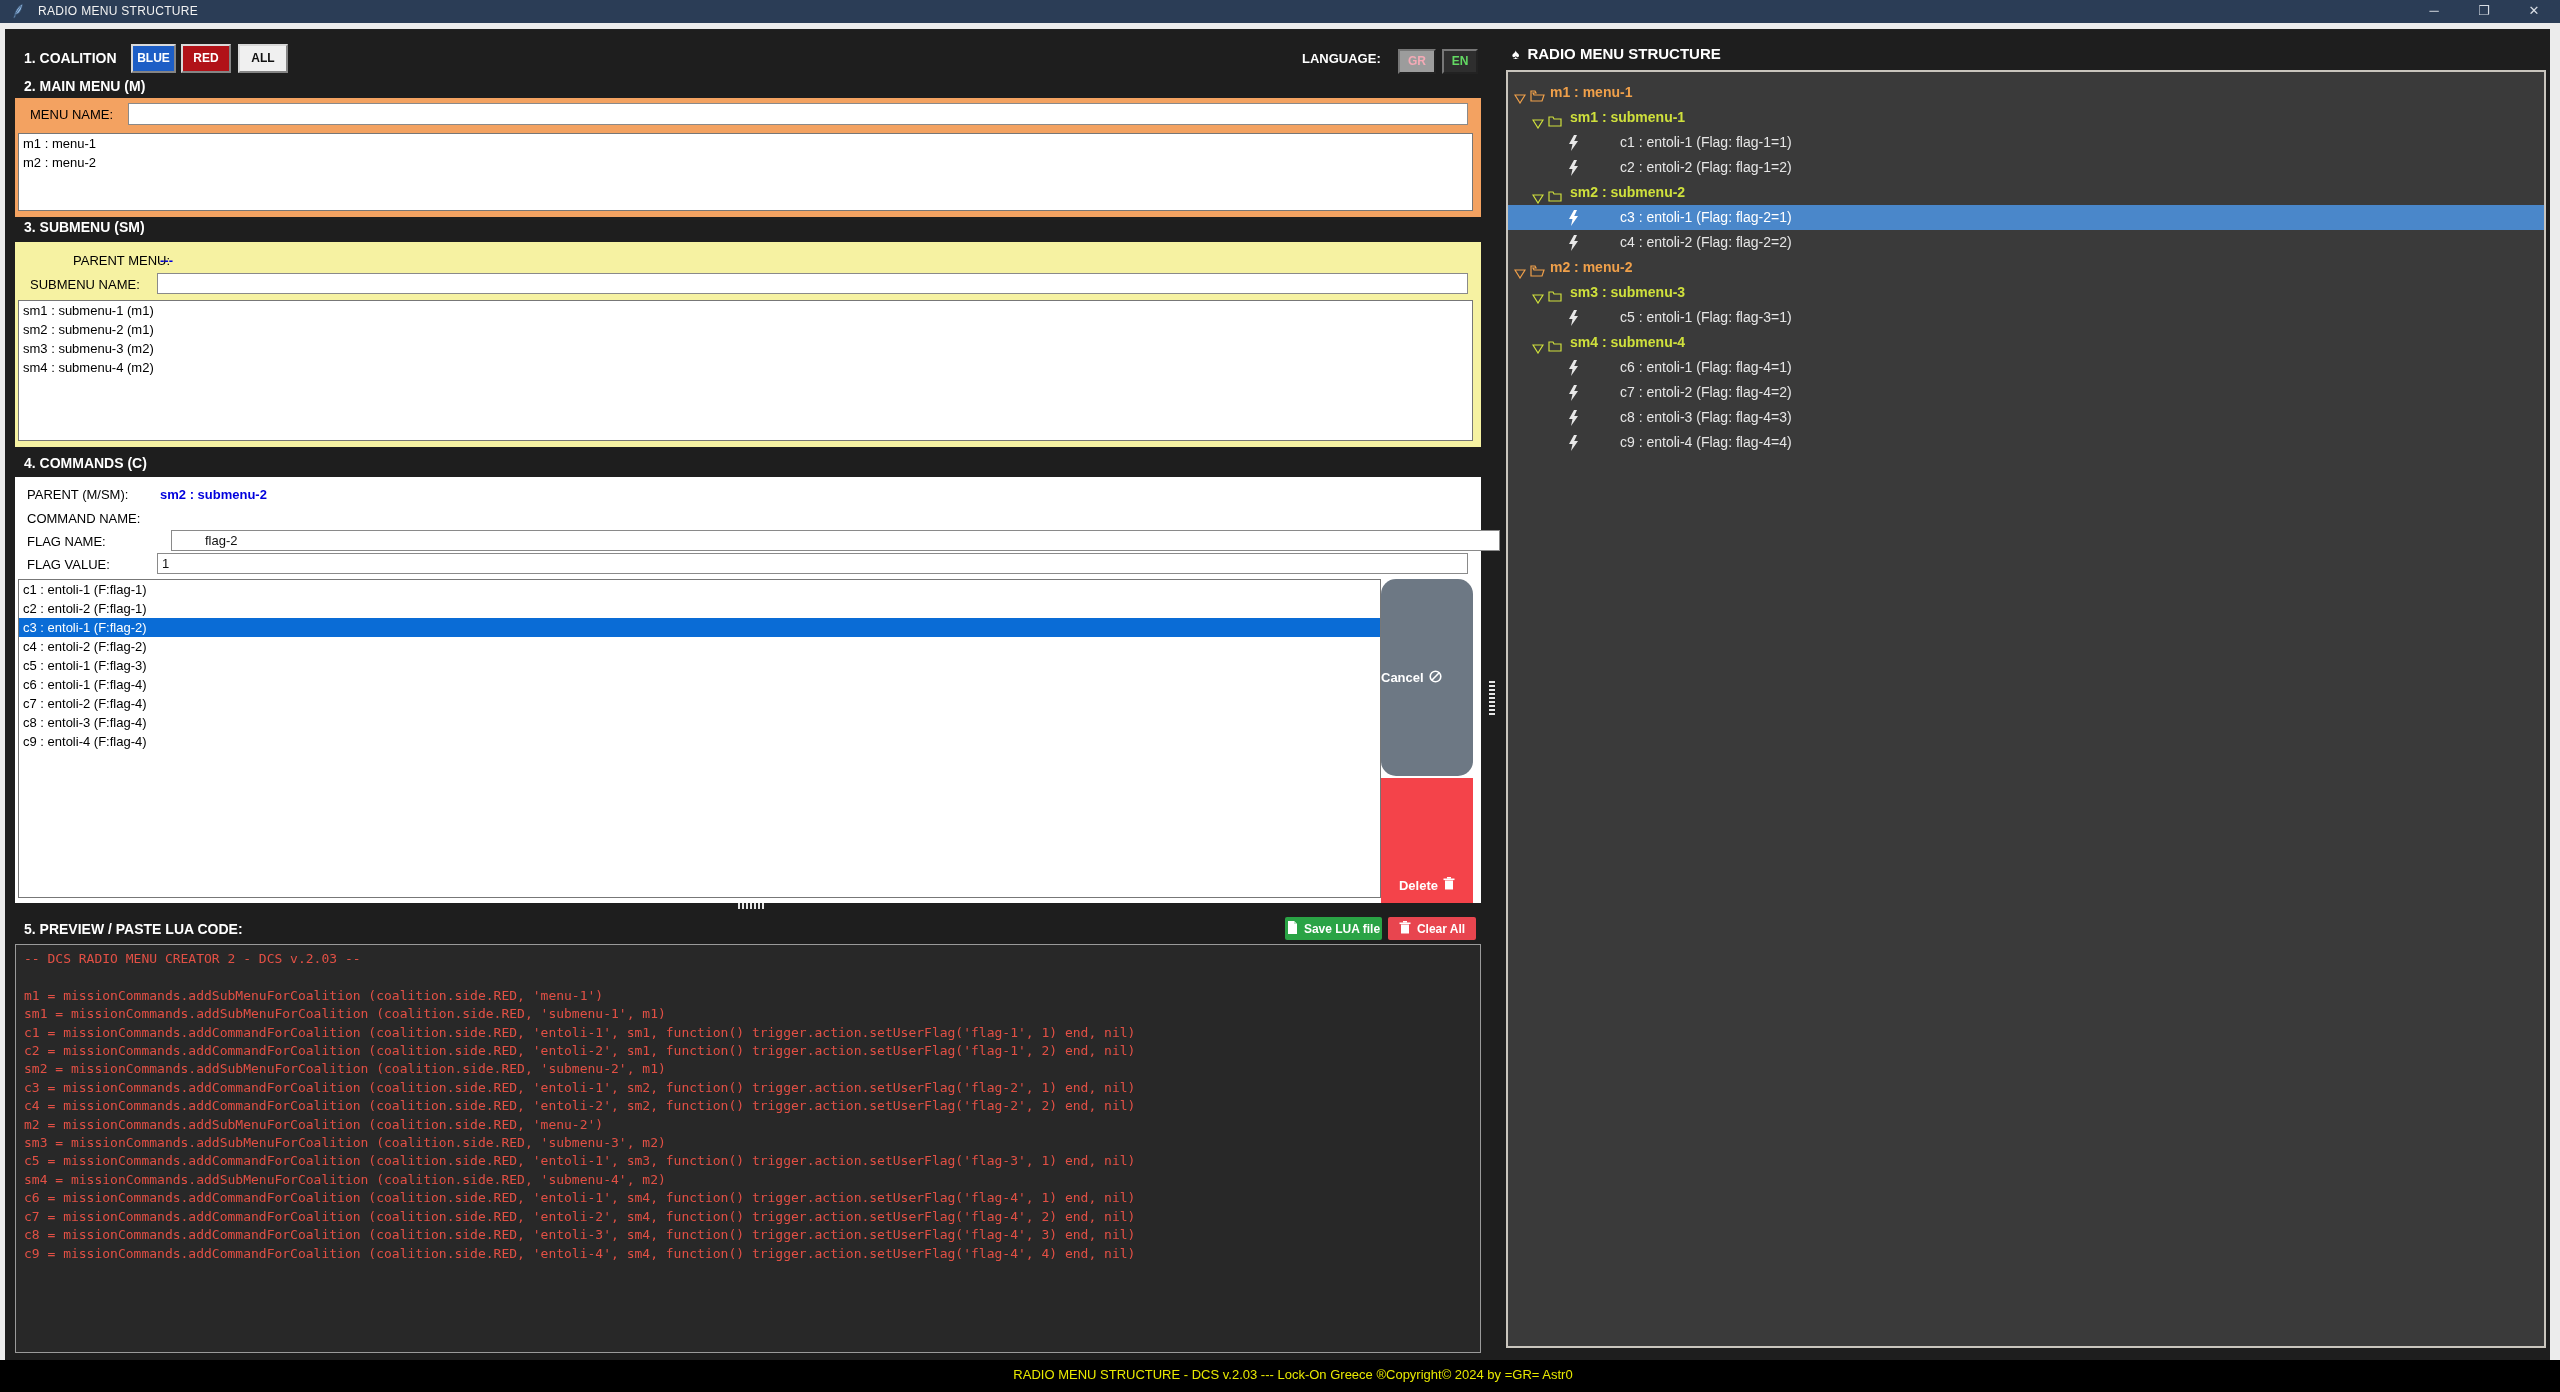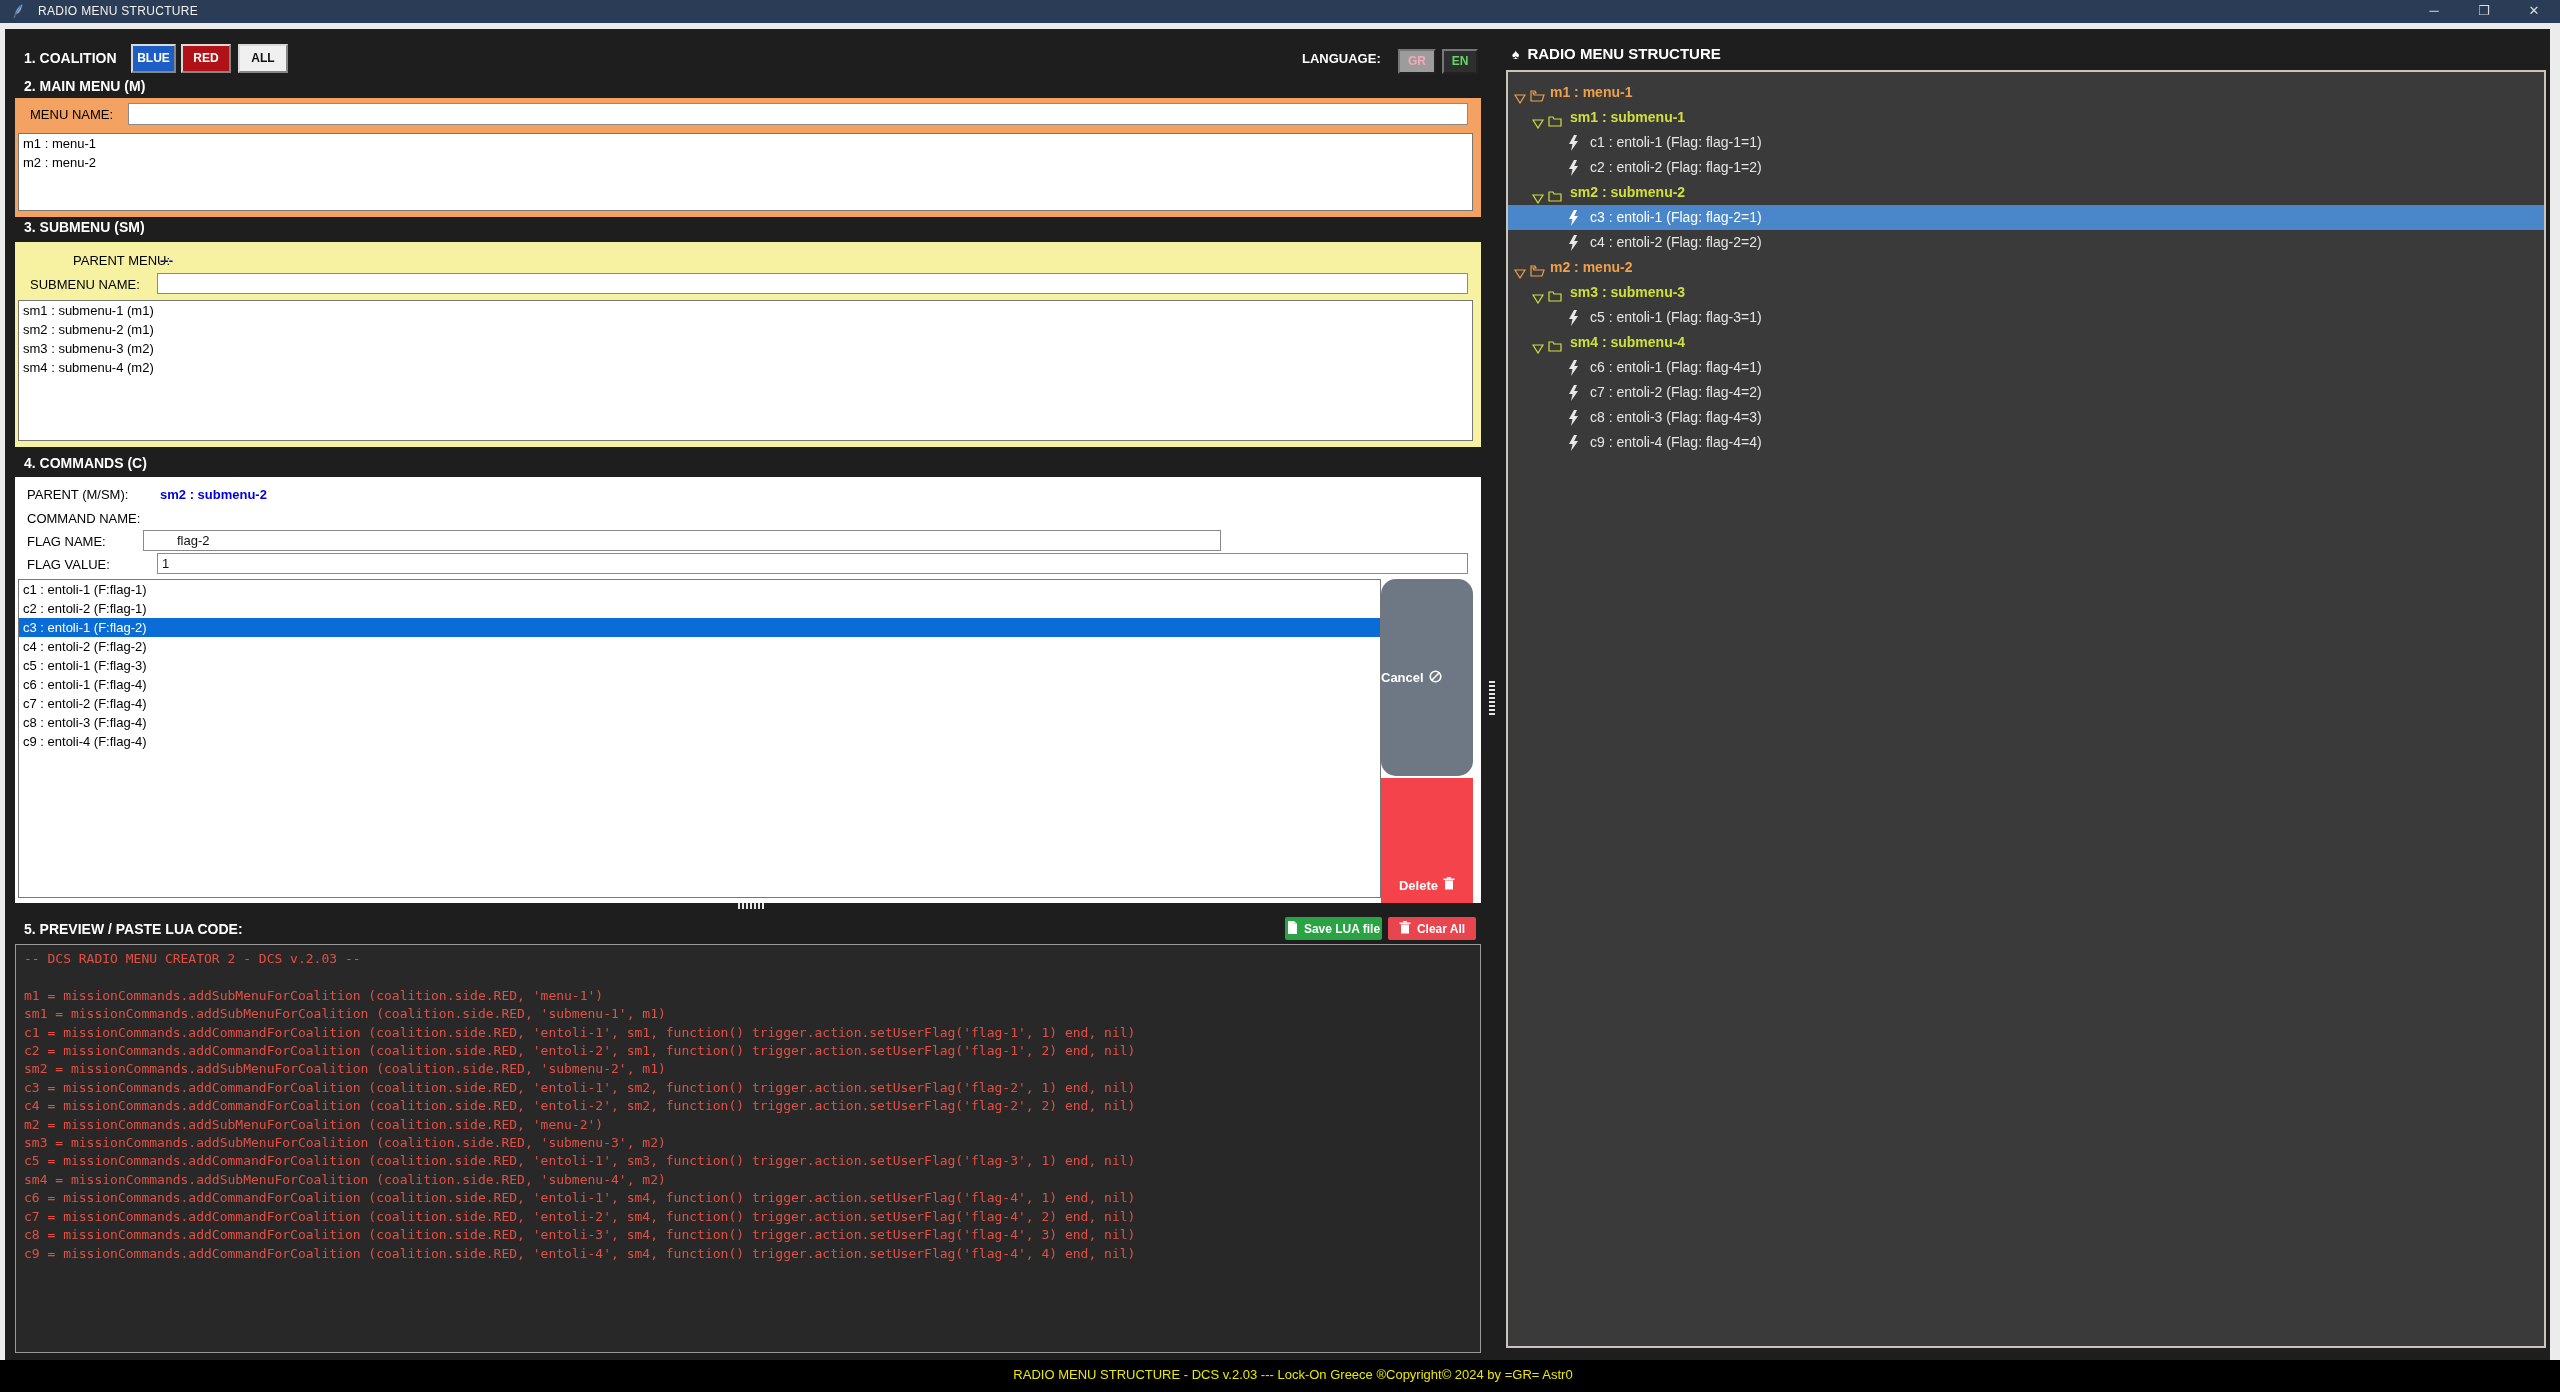--- a/index.html
+++ b/index.html
@@ -82,7 +82,7 @@
   .tree-row .t-bolt   { position:absolute; left:60px; top:4px; }
   .tree-row.lvl1 .t-arrow { left:6px; }  .tree-row.lvl1 .t-folder { left:22px; } .tree-row.lvl1 .t-label { margin-left:42px; color:#f0a04a; font-weight:bold; }
   .tree-row.lvl2 .t-arrow { left:24px; } .tree-row.lvl2 .t-folder { left:40px; } .tree-row.lvl2 .t-label { margin-left:62px; color:#cfe03c; font-weight:bold; }
-  .tree-row.lvl3 .t-label { margin-left:82px; color:#e6e6e6; }
+  .tree-row.lvl3 .t-label { margin-left:112px; color:#e6e6e6; }
   .tree-row.selected { background:#4a87ca; }
   .tree-row.selected .t-label { color:#fff; }
 

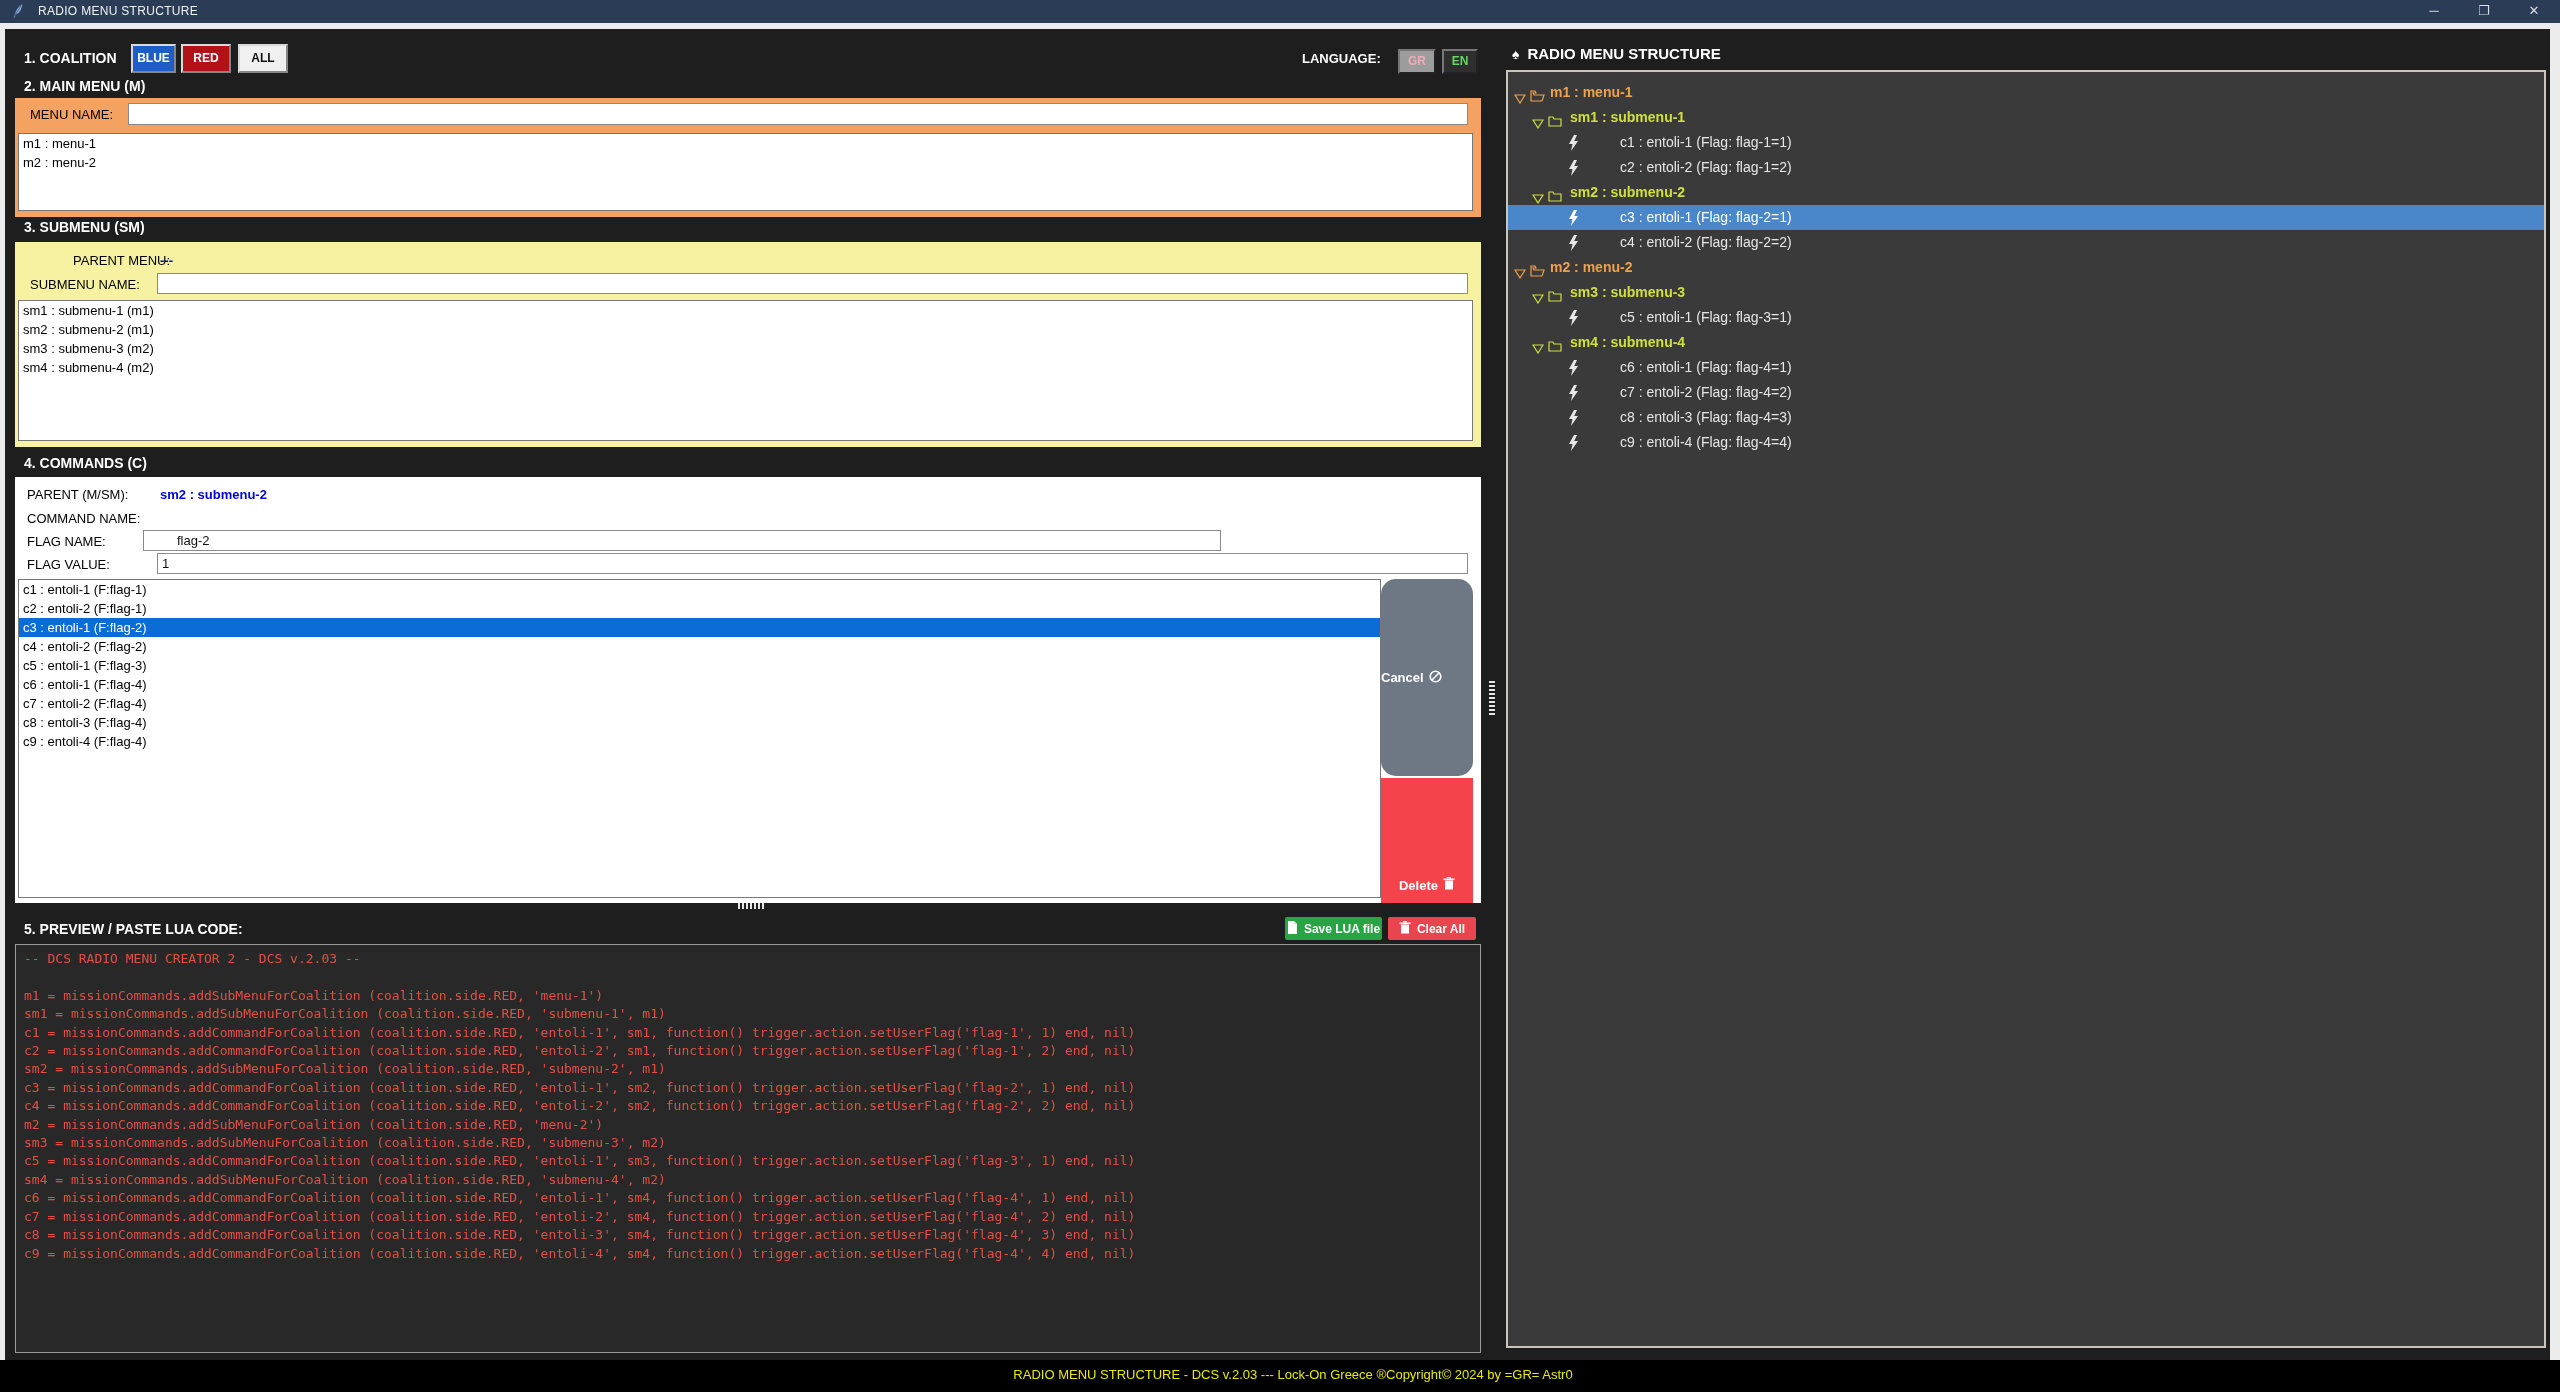--- a/index.html
+++ b/index.html
@@ -149,7 +149,7 @@
   <span class="fld-label" style="left:12px; top:34px;">COMMAND NAME:</span>
 
   <span class="fld-label" style="left:12px; top:57px;">FLAG NAME:</span>
-  <input class="fld-input" style="left: 128px; top: 53px; width: 1078px; height: 21px; padding-left: 33px;" value="flag-2">
+  <input class="fld-input" style="left: 156px; top: 53px; width: 1329px; height: 21px; padding-left: 33px;" value="flag-2">
 
   <span class="fld-label" style="left:12px; top:80px;">FLAG VALUE:</span>
   <input class="fld-input" style="left: 142px; top: 76px; width: 1311px; height: 21px;" value="1">

